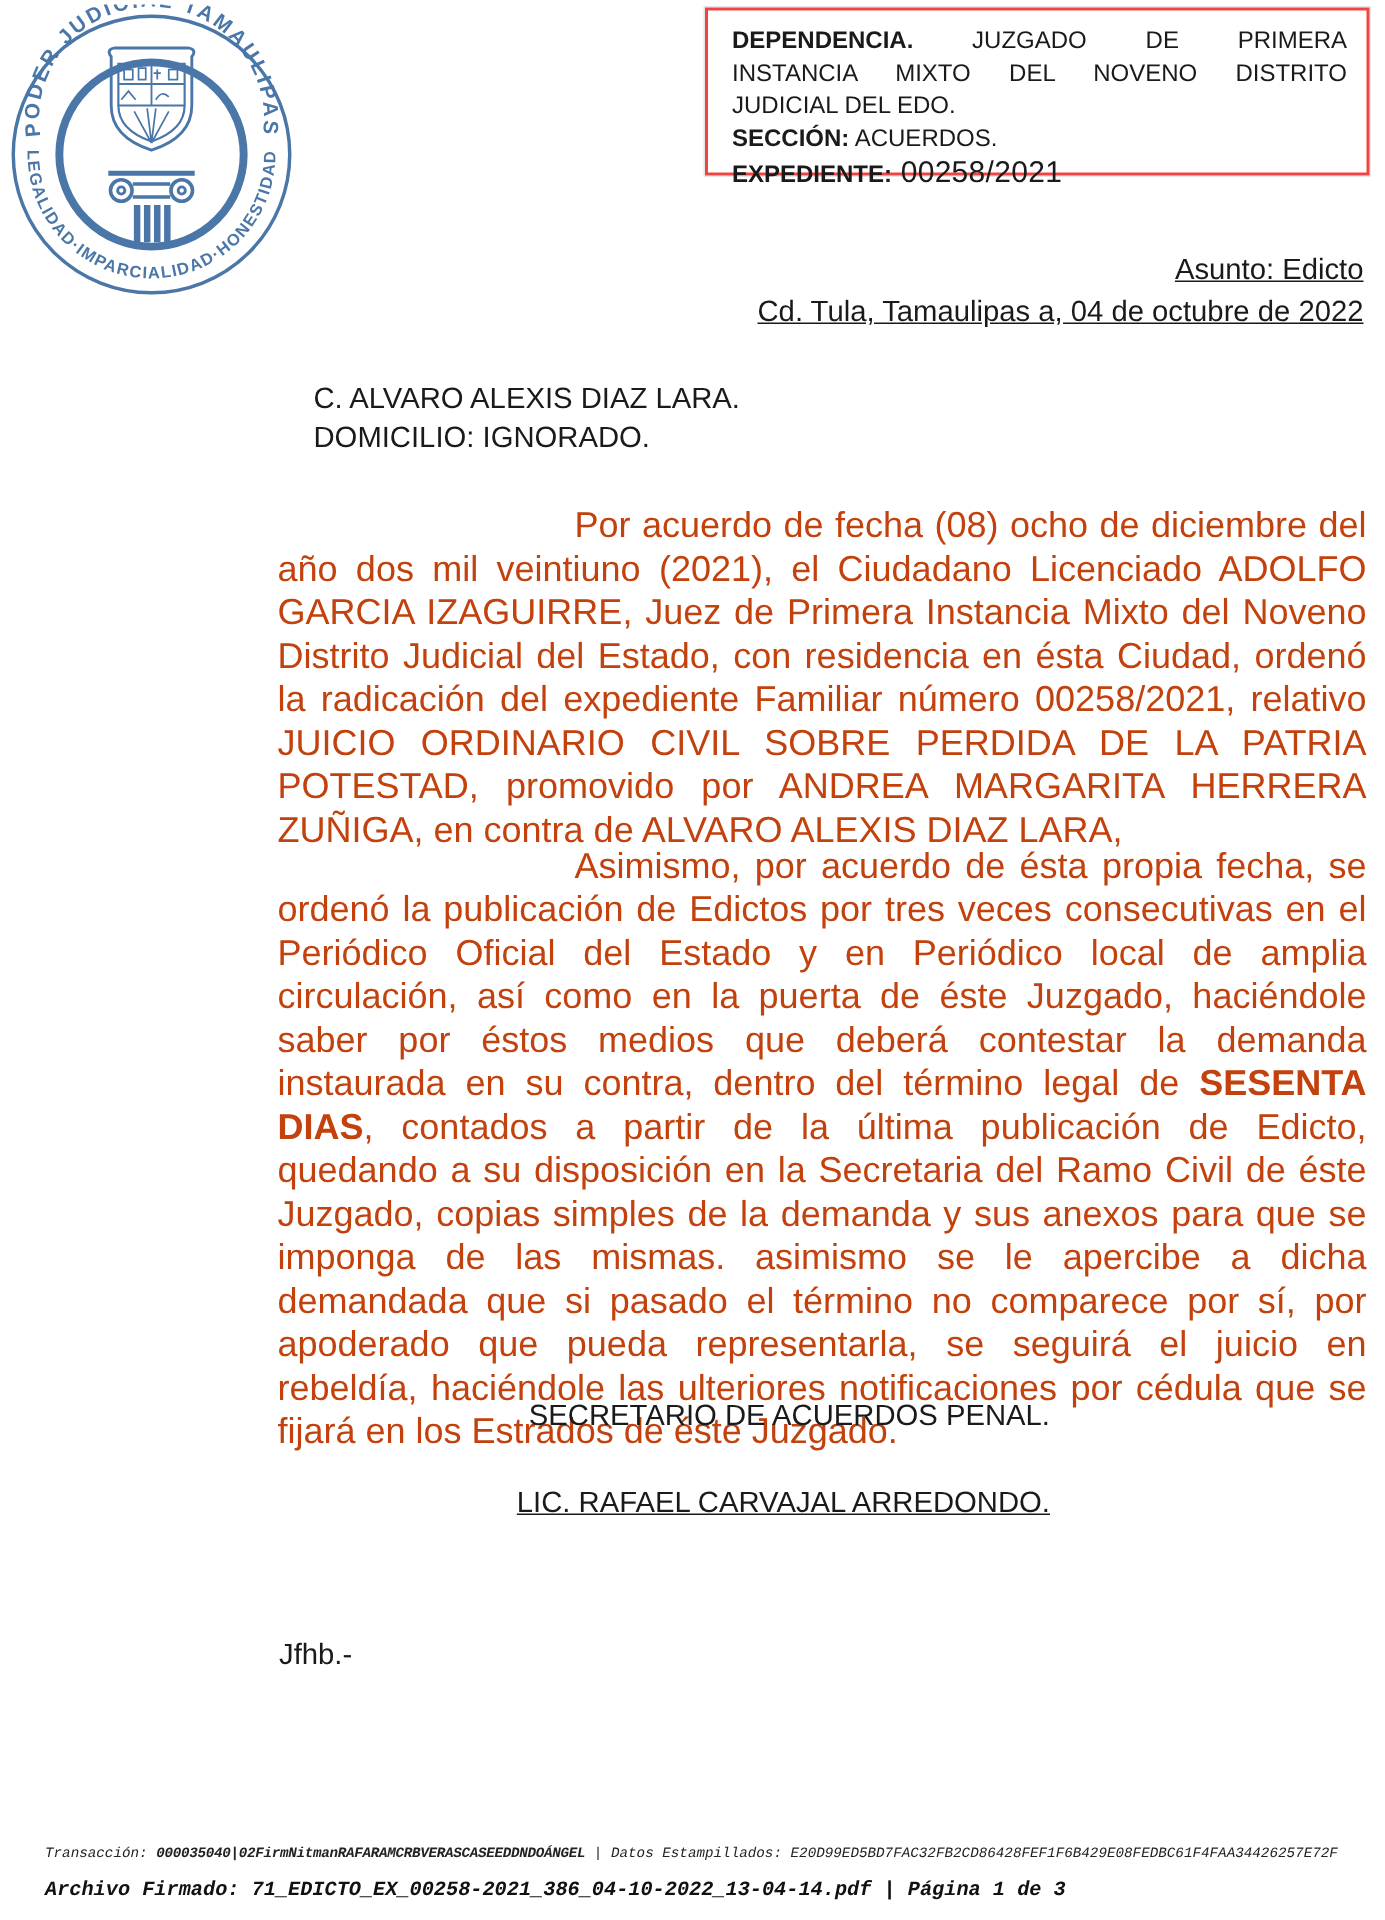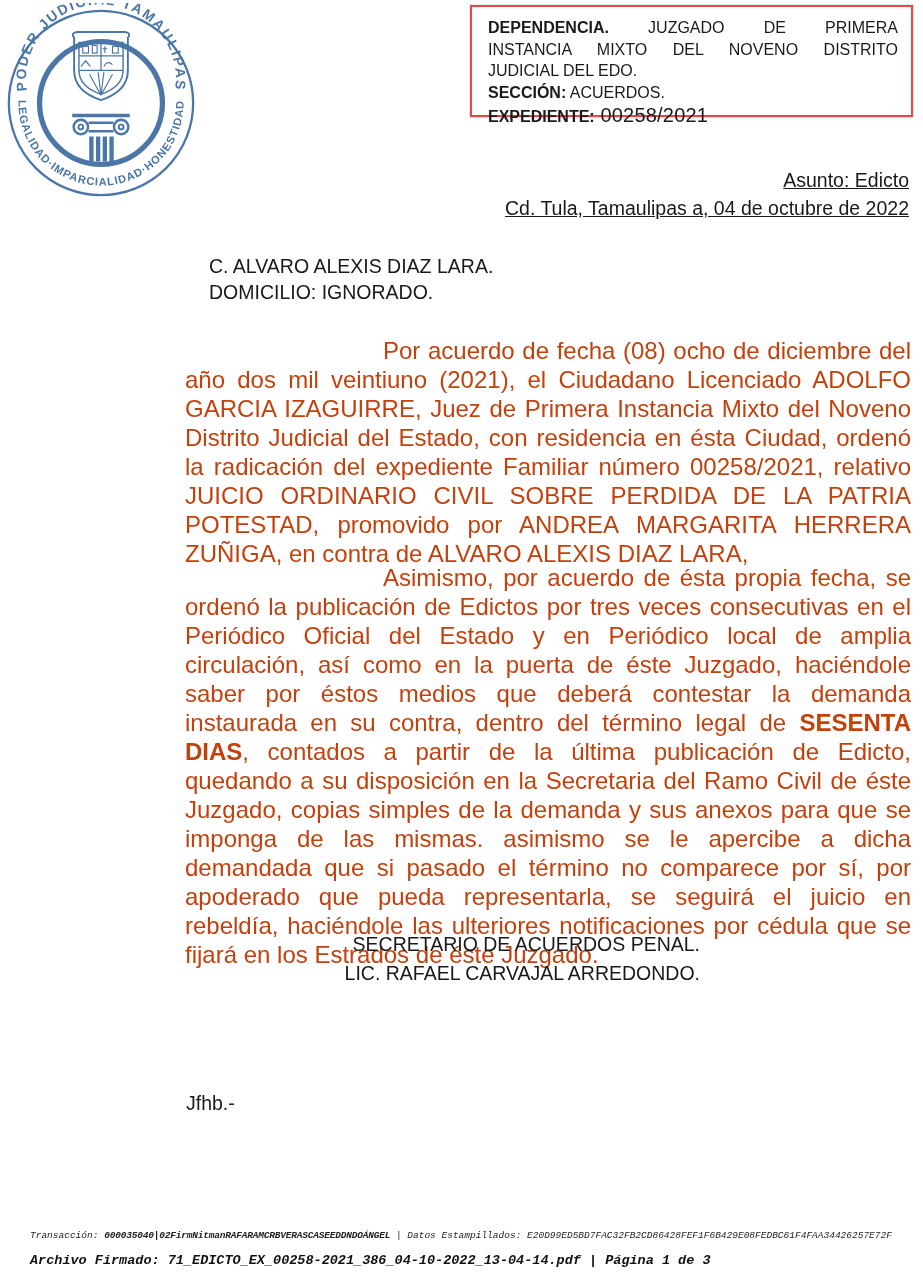--- a/index.html
+++ b/index.html
@@ -36,7 +36,7 @@
   
   .signature{position:absolute;left:185px;top:930px;width:515px;text-align:right;
              font-size:19.5px;line-height:29px;color:#1a1a1a;}
-  .signature .name-line{}
+  .signature .name-line{margin-top:29px;text-decoration:underline;}
 
   
   .initials{position:absolute;left:186px;top:1092px;font-size:19.5px;color:#1a1a1a;}

